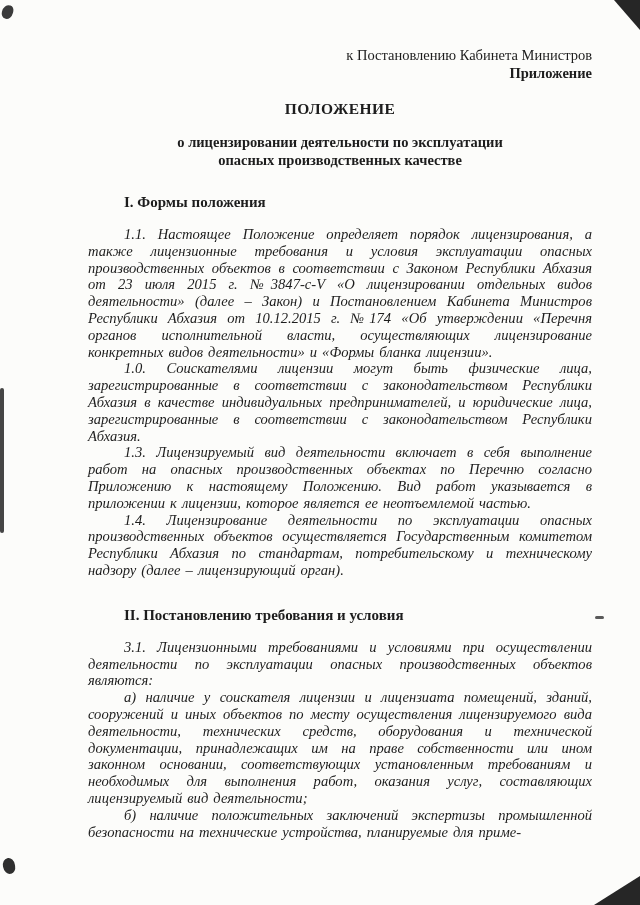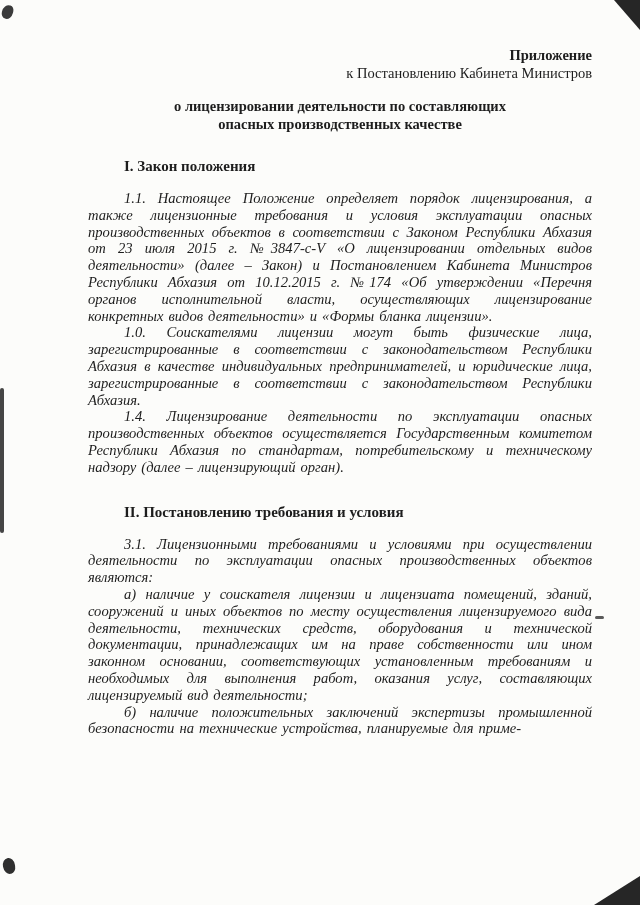--- a/index.html
+++ b/index.html
@@ -118,8 +118,8 @@
   <div class="content">
 
     <div class="annex">
+      <div class="annex-line">к Постановлению Кабинета Министров</div>
       <div class="annex-line bold">Приложение</div>
-      <div class="annex-line">к Постановлению Кабинета Министров</div>
     </div>
 
 

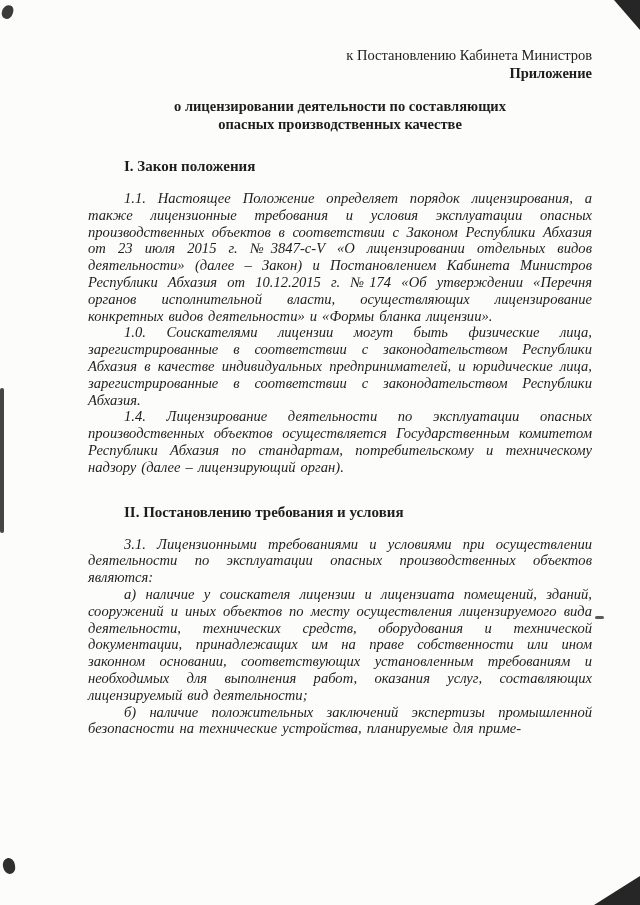--- a/index.html
+++ b/index.html
@@ -122,6 +122,7 @@
       <div class="annex-line bold">Приложение</div>
     </div>
 
+    <h1 class="doc-title">ПОЛОЖЕНИЕ</h1>
 
     <div class="doc-subtitle">
       <div>о лицензировании деятельности по составляющих</div>

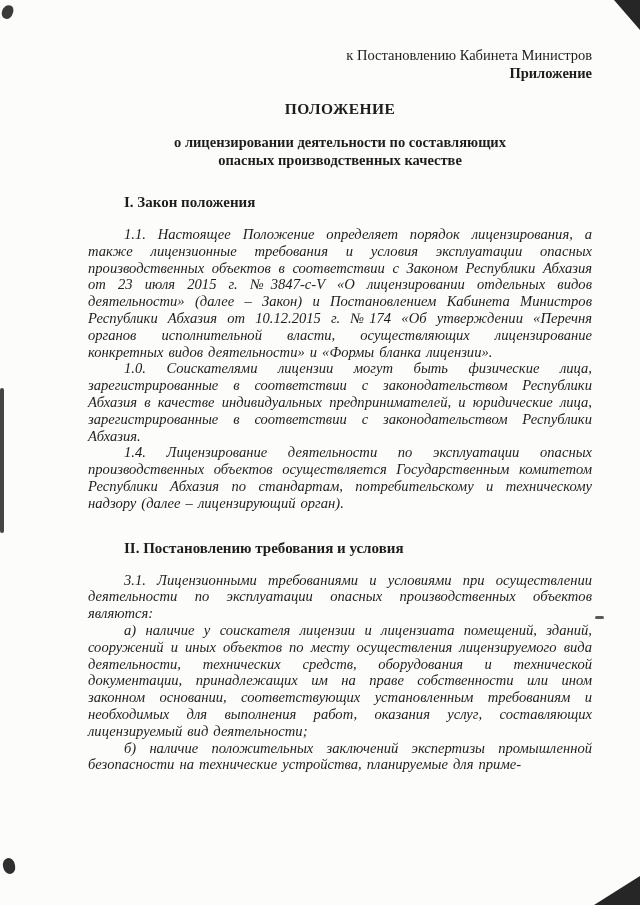--- a/index.html
+++ b/index.html
@@ -125,7 +125,7 @@
     <h1 class="doc-title">ПОЛОЖЕНИЕ</h1>
 
     <div class="doc-subtitle">
-      <div>о лицензировании деятельности по составляющих</div>
+      <div>о лицензировании деятельности по эксплуатации</div>
       <div>опасных производственных качестве</div>
     </div>
 

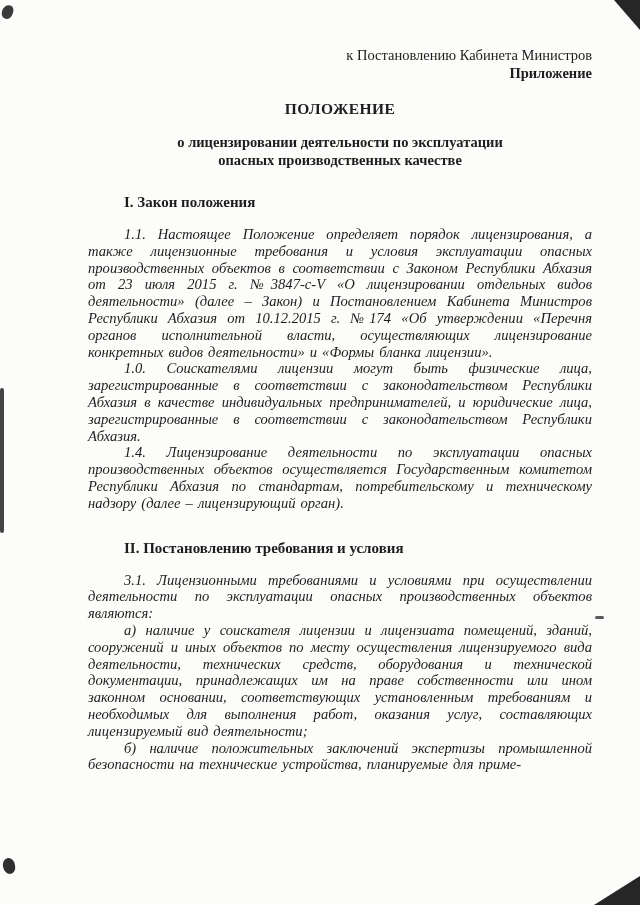--- a/index.html
+++ b/index.html
@@ -129,7 +129,7 @@
       <div>опасных производственных качестве</div>
     </div>
 
-    <h2 class="section-heading">I. Закон положения</h2>
+    <h2 class="section-heading">I. Формы положения</h2>
 
     <p class="para first">1.1. Настоящее Положение определяет порядок лицензирования, а также лицензионные требования и условия эксплуатации опасных производственных объектов в соответствии с Законом Республики Абхазия от 23 июля 2015 г. №3847-с-V «О лицензировании отдельных видов деятельности» (далее – Закон) и Постановлением Кабинета Министров Республики Абхазия от 10.12.2015 г. №174 «Об утверждении «Перечня органов исполнительной власти, осуществляющих лицензирование конкретных видов деятельности» и «Формы бланка лицензии».</p>
     <p class="para">1.0. Соискателями лицензии могут быть физические лица, зарегистрированные в соответствии с законодательством Республики Абхазия в качестве индивидуальных предпринимателей, и юридические лица, зарегистрированные в соответствии с законодательством Республики Абхазия.</p>

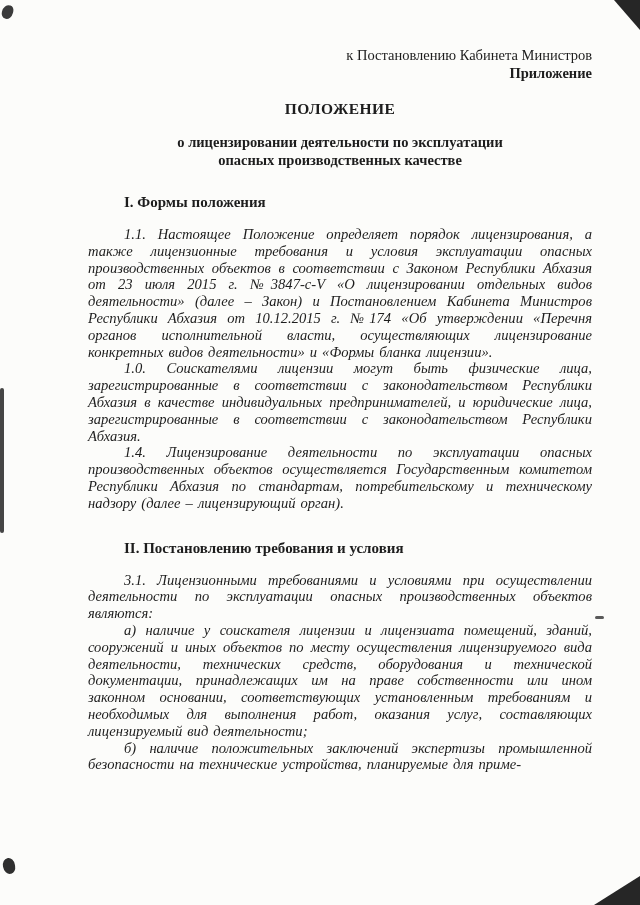--- a/index.html
+++ b/index.html
@@ -133,6 +133,7 @@
 
     <p class="para first">1.1. Настоящее Положение определяет порядок лицензирования, а также лицензионные требования и условия эксплуатации опасных производственных объектов в соответствии с Законом Республики Абхазия от 23 июля 2015 г. №3847-с-V «О лицензировании отдельных видов деятельности» (далее – Закон) и Постановлением Кабинета Министров Республики Абхазия от 10.12.2015 г. №174 «Об утверждении «Перечня органов исполнительной власти, осуществляющих лицензирование конкретных видов деятельности» и «Формы бланка лицензии».</p>
     <p class="para">1.0. Соискателями лицензии могут быть физические лица, зарегистрированные в соответствии с законодательством Республики Абхазия в качестве индивидуальных предпринимателей, и юридические лица, зарегистрированные в соответствии с законодательством Республики Абхазия.</p>
+    <p class="para">1.3. Лицензируемый вид деятельности включает в себя выполнение работ на опасных производственных объектах по Перечню согласно Приложению к настоящему Положению. Вид работ указывается в приложении к лицензии, которое является ее неотъемлемой частью.</p>
     <p class="para">1.4. Лицензирование деятельности по эксплуатации опасных производственных объектов осуществляется Государственным комитетом Республики Абхазия по стандартам, потребительскому и техническому надзору (далее – лицензирующий орган).</p>
 
     <h2 class="section-heading second">II. Постановлению требования и условия</h2>

